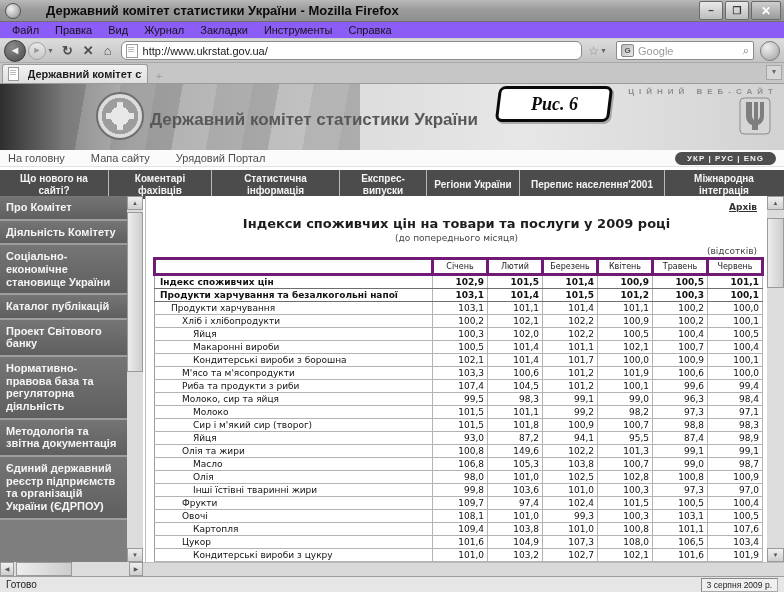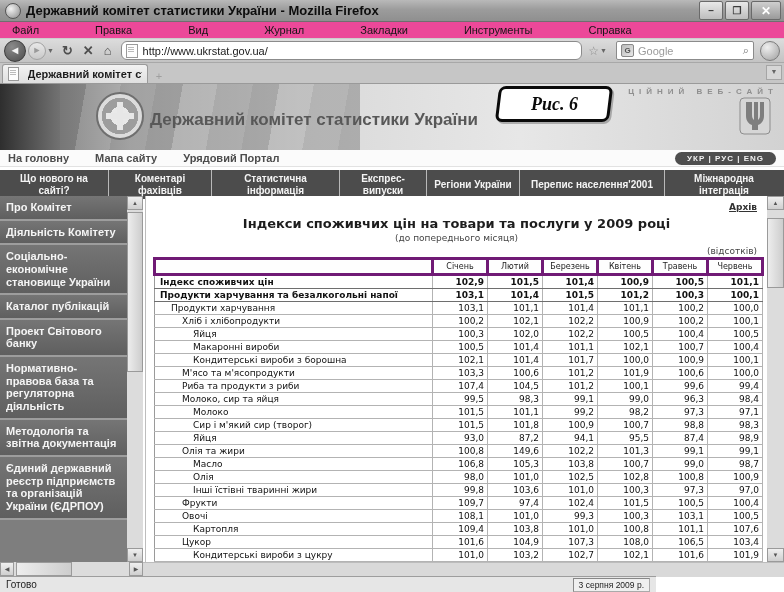--- a/index.html
+++ b/index.html
@@ -11,7 +11,7 @@
     display:flex;align-items:center;padding:0 3px;box-sizing:border-box;}
   .app-icon{width:14px;height:14px;border-radius:50%;margin:0 5px 0 2px;
     background:radial-gradient(circle at 35% 35%,#f2f2f2,#8a8a8a);border:1px solid #555;}
-  .titlebar .wtitle{font-size:13px;font-weight:bold;color:#0d0d0d;flex:1;white-space:nowrap;overflow:hidden;}
+  .titlebar .wtitle{font-size:13px;font-weight:bold;color:#0d0d0d;flex:1;white-space:nowrap;overflow:hidden;margin-left:20px;}
   .winbtn{width:22px;height:17px;margin-left:2px;border:1px solid #6a6a6a;border-radius:2px;
     background:linear-gradient(#e9e9e9,#bdbdbd);display:flex;align-items:center;justify-content:center;
     font-size:10px;font-weight:bold;color:#3b3b3b;line-height:1;}

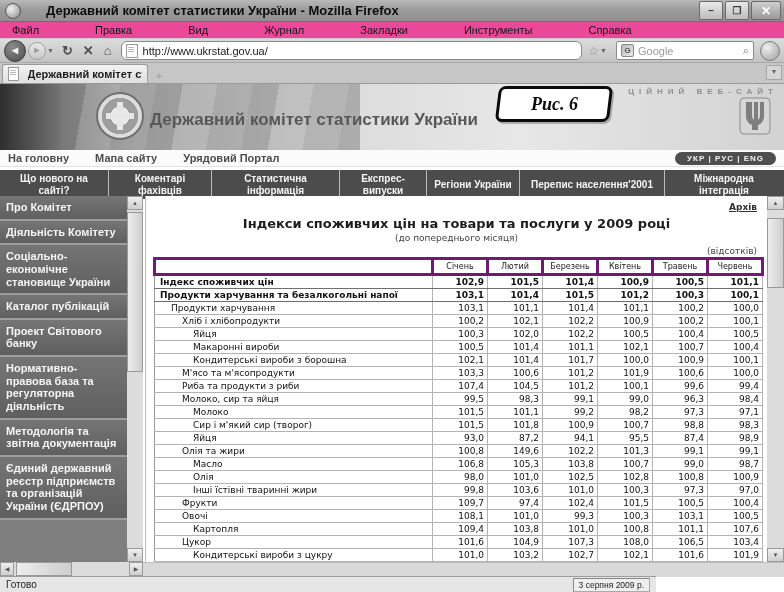--- a/index.html
+++ b/index.html
@@ -17,8 +17,8 @@
     font-size:10px;font-weight:bold;color:#3b3b3b;line-height:1;}
   .winbtn.close{background:linear-gradient(#cfcfcf,#9a9a9a);color:#fff;width:28px;font-size:12px;}
   
-  .menubar{position:absolute;left:0;top:22px;width:784px;height:17px;background:#ec4899;
-    border-bottom:1px solid #cdcdcd;display:flex;align-items:center;padding-left:4px;box-sizing:border-box;gap:40px;}
+  .menubar{position:absolute;left:0;top:22px;width:784px;height:17px;background:#8b5cf6;
+    border-bottom:1px solid #cdcdcd;display:flex;align-items:center;padding-left:4px;box-sizing:border-box;}
   .menu-item{font-size:11px;color:#161616;padding:1px 8px;}
   
   .navbar{position:absolute;left:0;top:39px;width:784px;height:24px;

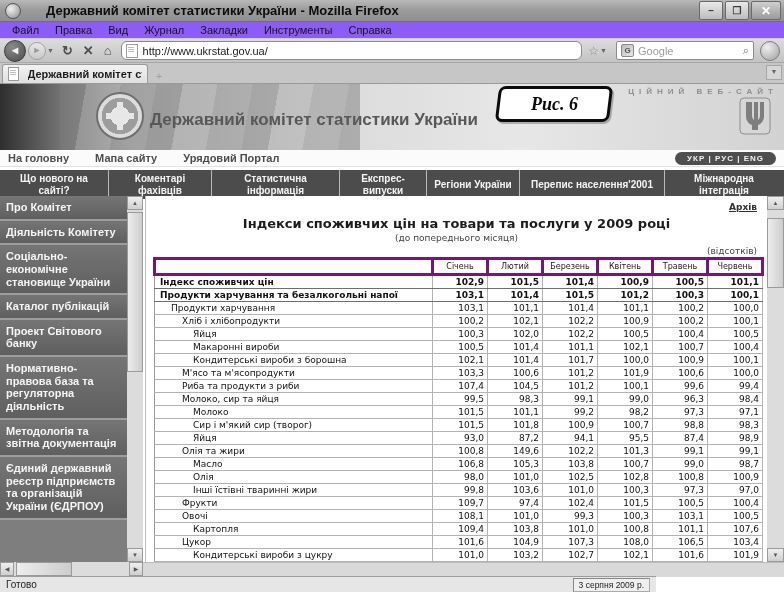--- a/index.html
+++ b/index.html
@@ -74,7 +74,7 @@
   
   .navrow{position:absolute;left:0;top:150px;width:784px;height:17px;background:#fbfbfb;
     display:flex;align-items:center;box-sizing:border-box;padding:0 8px;border-bottom:1px solid #e2e2e2;}
-  .nav-link{font-size:11px;font-weight:bold;color:#4c4c4c;margin-right:26px;}
+  .nav-link{font-size:11px;font-weight:normal;color:#4c4c4c;margin-right:26px;}
   .lang{margin-left:auto;background:#4e4e4e;color:#f2f2f2;font-size:8px;font-weight:bold;
     letter-spacing:1px;border-radius:8px;padding:2px 12px;}
   

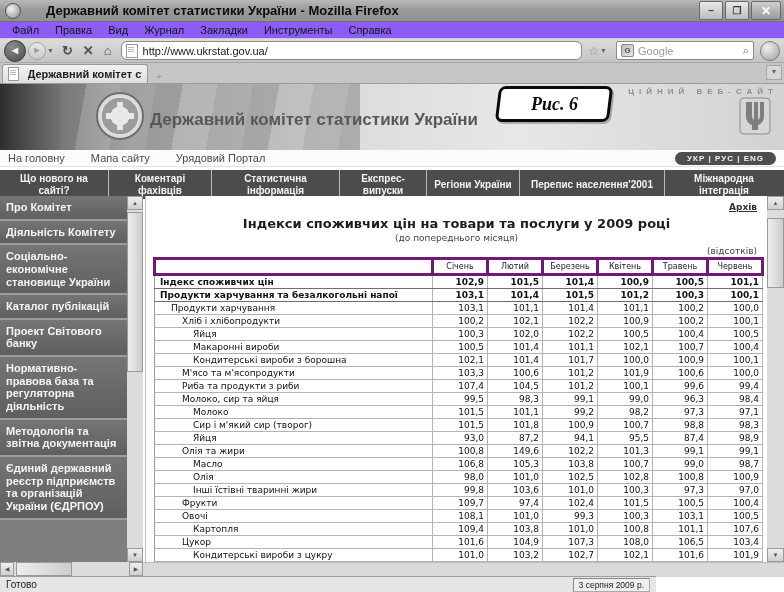--- a/index.html
+++ b/index.html
@@ -116,7 +116,7 @@
   td.val{text-align:right;padding-right:7px;}
   tr.bold td{font-weight:bold;border-top:1px solid #6e6e6e;border-bottom:1px solid #6e6e6e;}
   
-  .statusbar{position:absolute;left:0;top:576px;width:656px;height:16px;background:#e6e6e6;
+  .statusbar{position:absolute;left:0;top:576px;width:784px;height:16px;background:#e6e6e6;
     border-top:1px solid #9d9d9d;display:flex;align-items:center;box-sizing:border-box;padding:0 6px;}
   .status-text{font-size:10px;color:#222;}
   .date-panel{margin-left:auto;border:1px solid #aaa;border-top-color:#888;border-left-color:#888;

